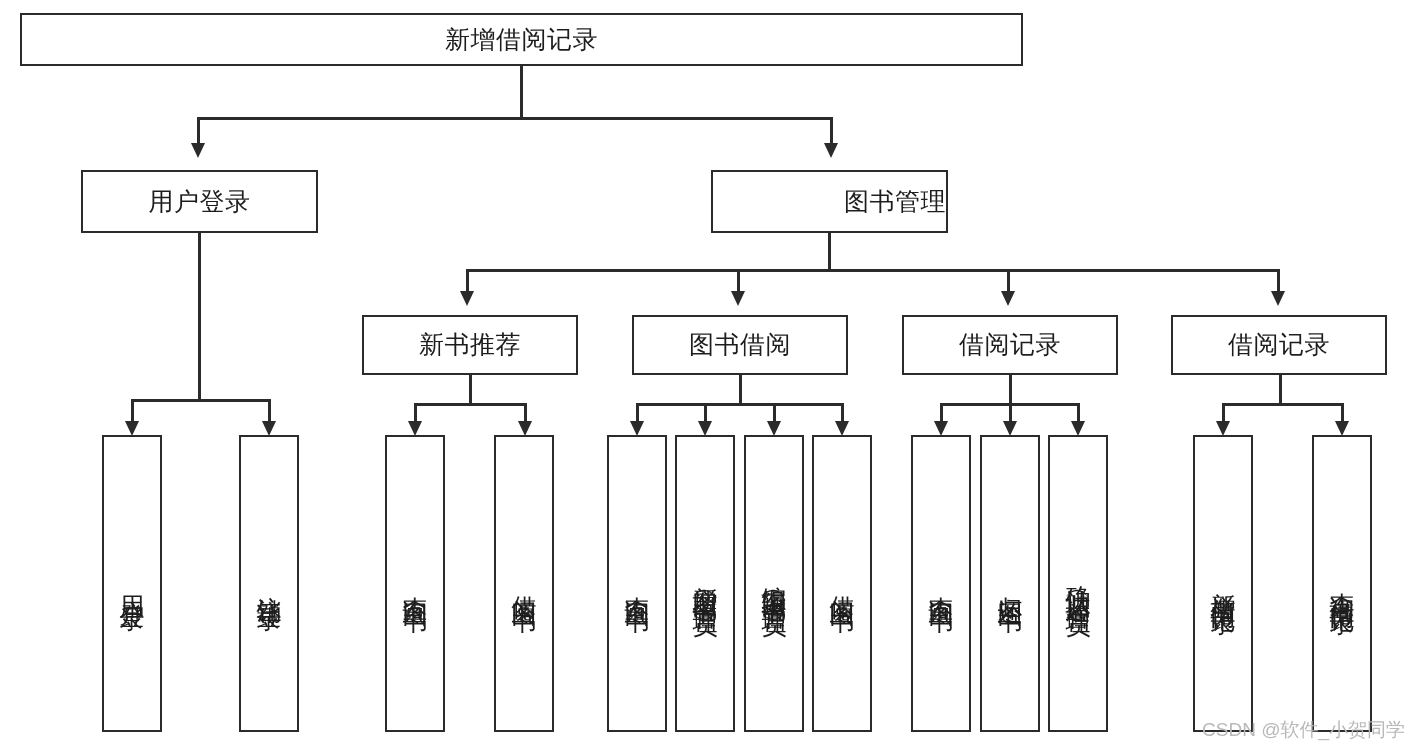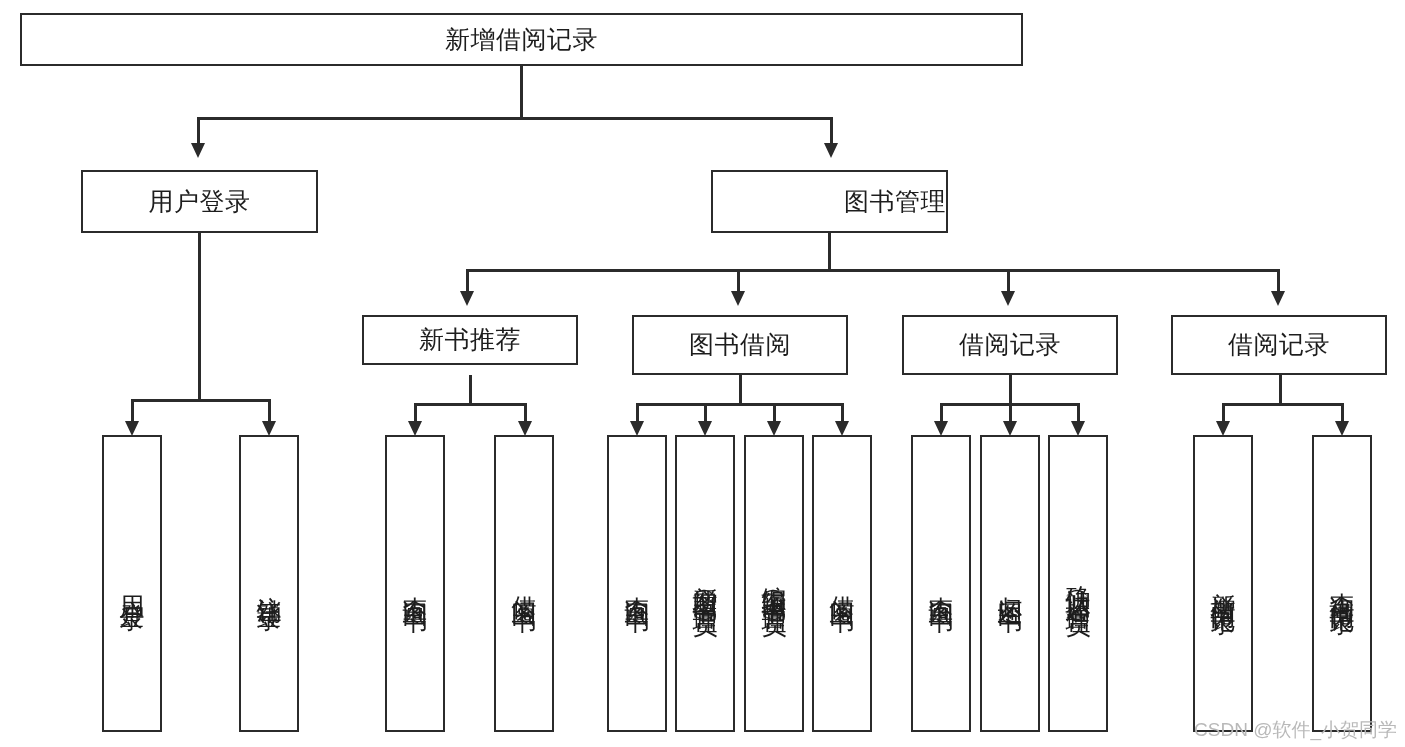--- a/index.html
+++ b/index.html
@@ -118,7 +118,7 @@
   <div class="ln v" style="left:1277px;top:269px;height:24px;"></div>
   <div class="arrow" style="left:1271px;top:291px;"></div>
 
-  <div class="node h" style="left:362px;top:315px;width:216px;height:50px;">
+  <div class="node h" style="left:362px;top:315px;width:216px;height:60px;">
     <span class="label">新书推荐</span>
   </div>
   <div class="node h" style="left:632px;top:315px;width:216px;height:60px;">

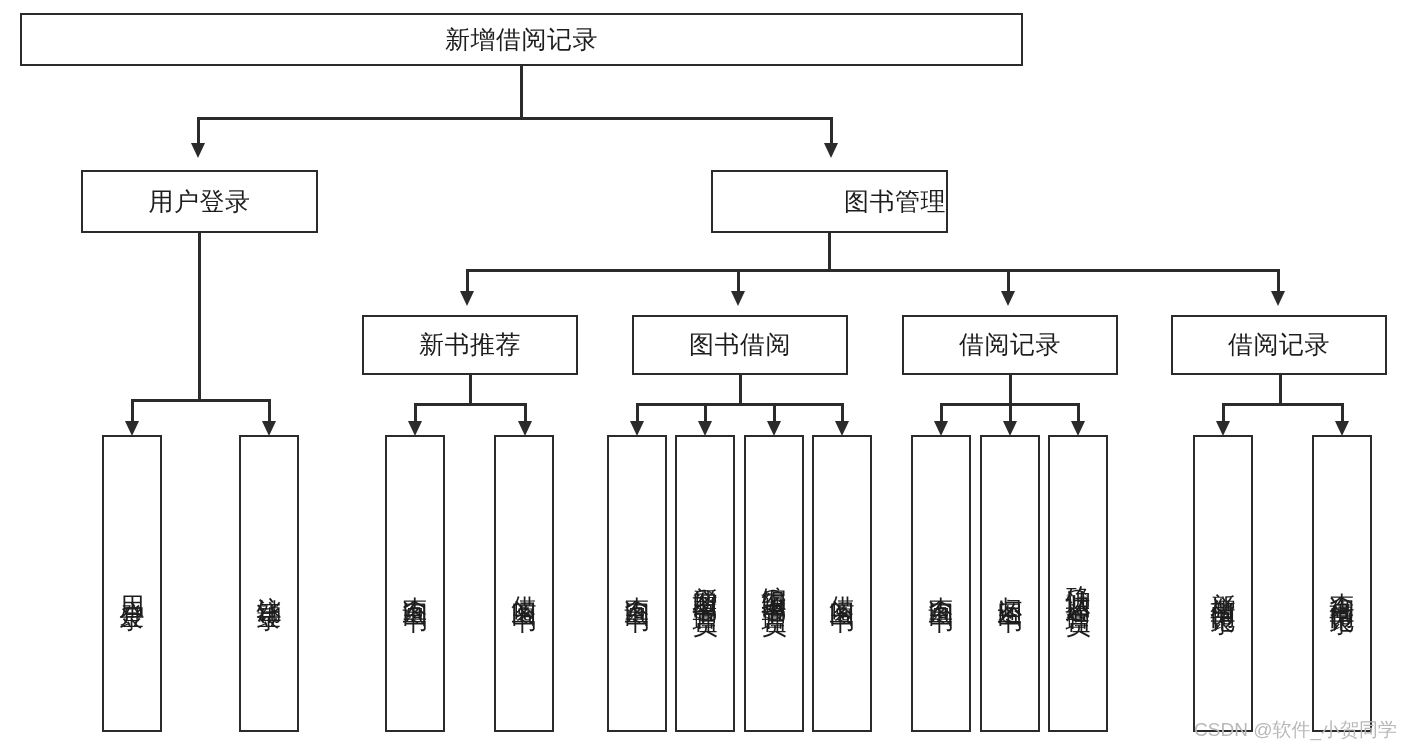--- a/index.html
+++ b/index.html
@@ -67,7 +67,7 @@
   
   #watermark{
     position:absolute;
-    right:8px;
+    right:0;
     bottom:4px;
     font-size:19px;
     color:#b9b9b9;

